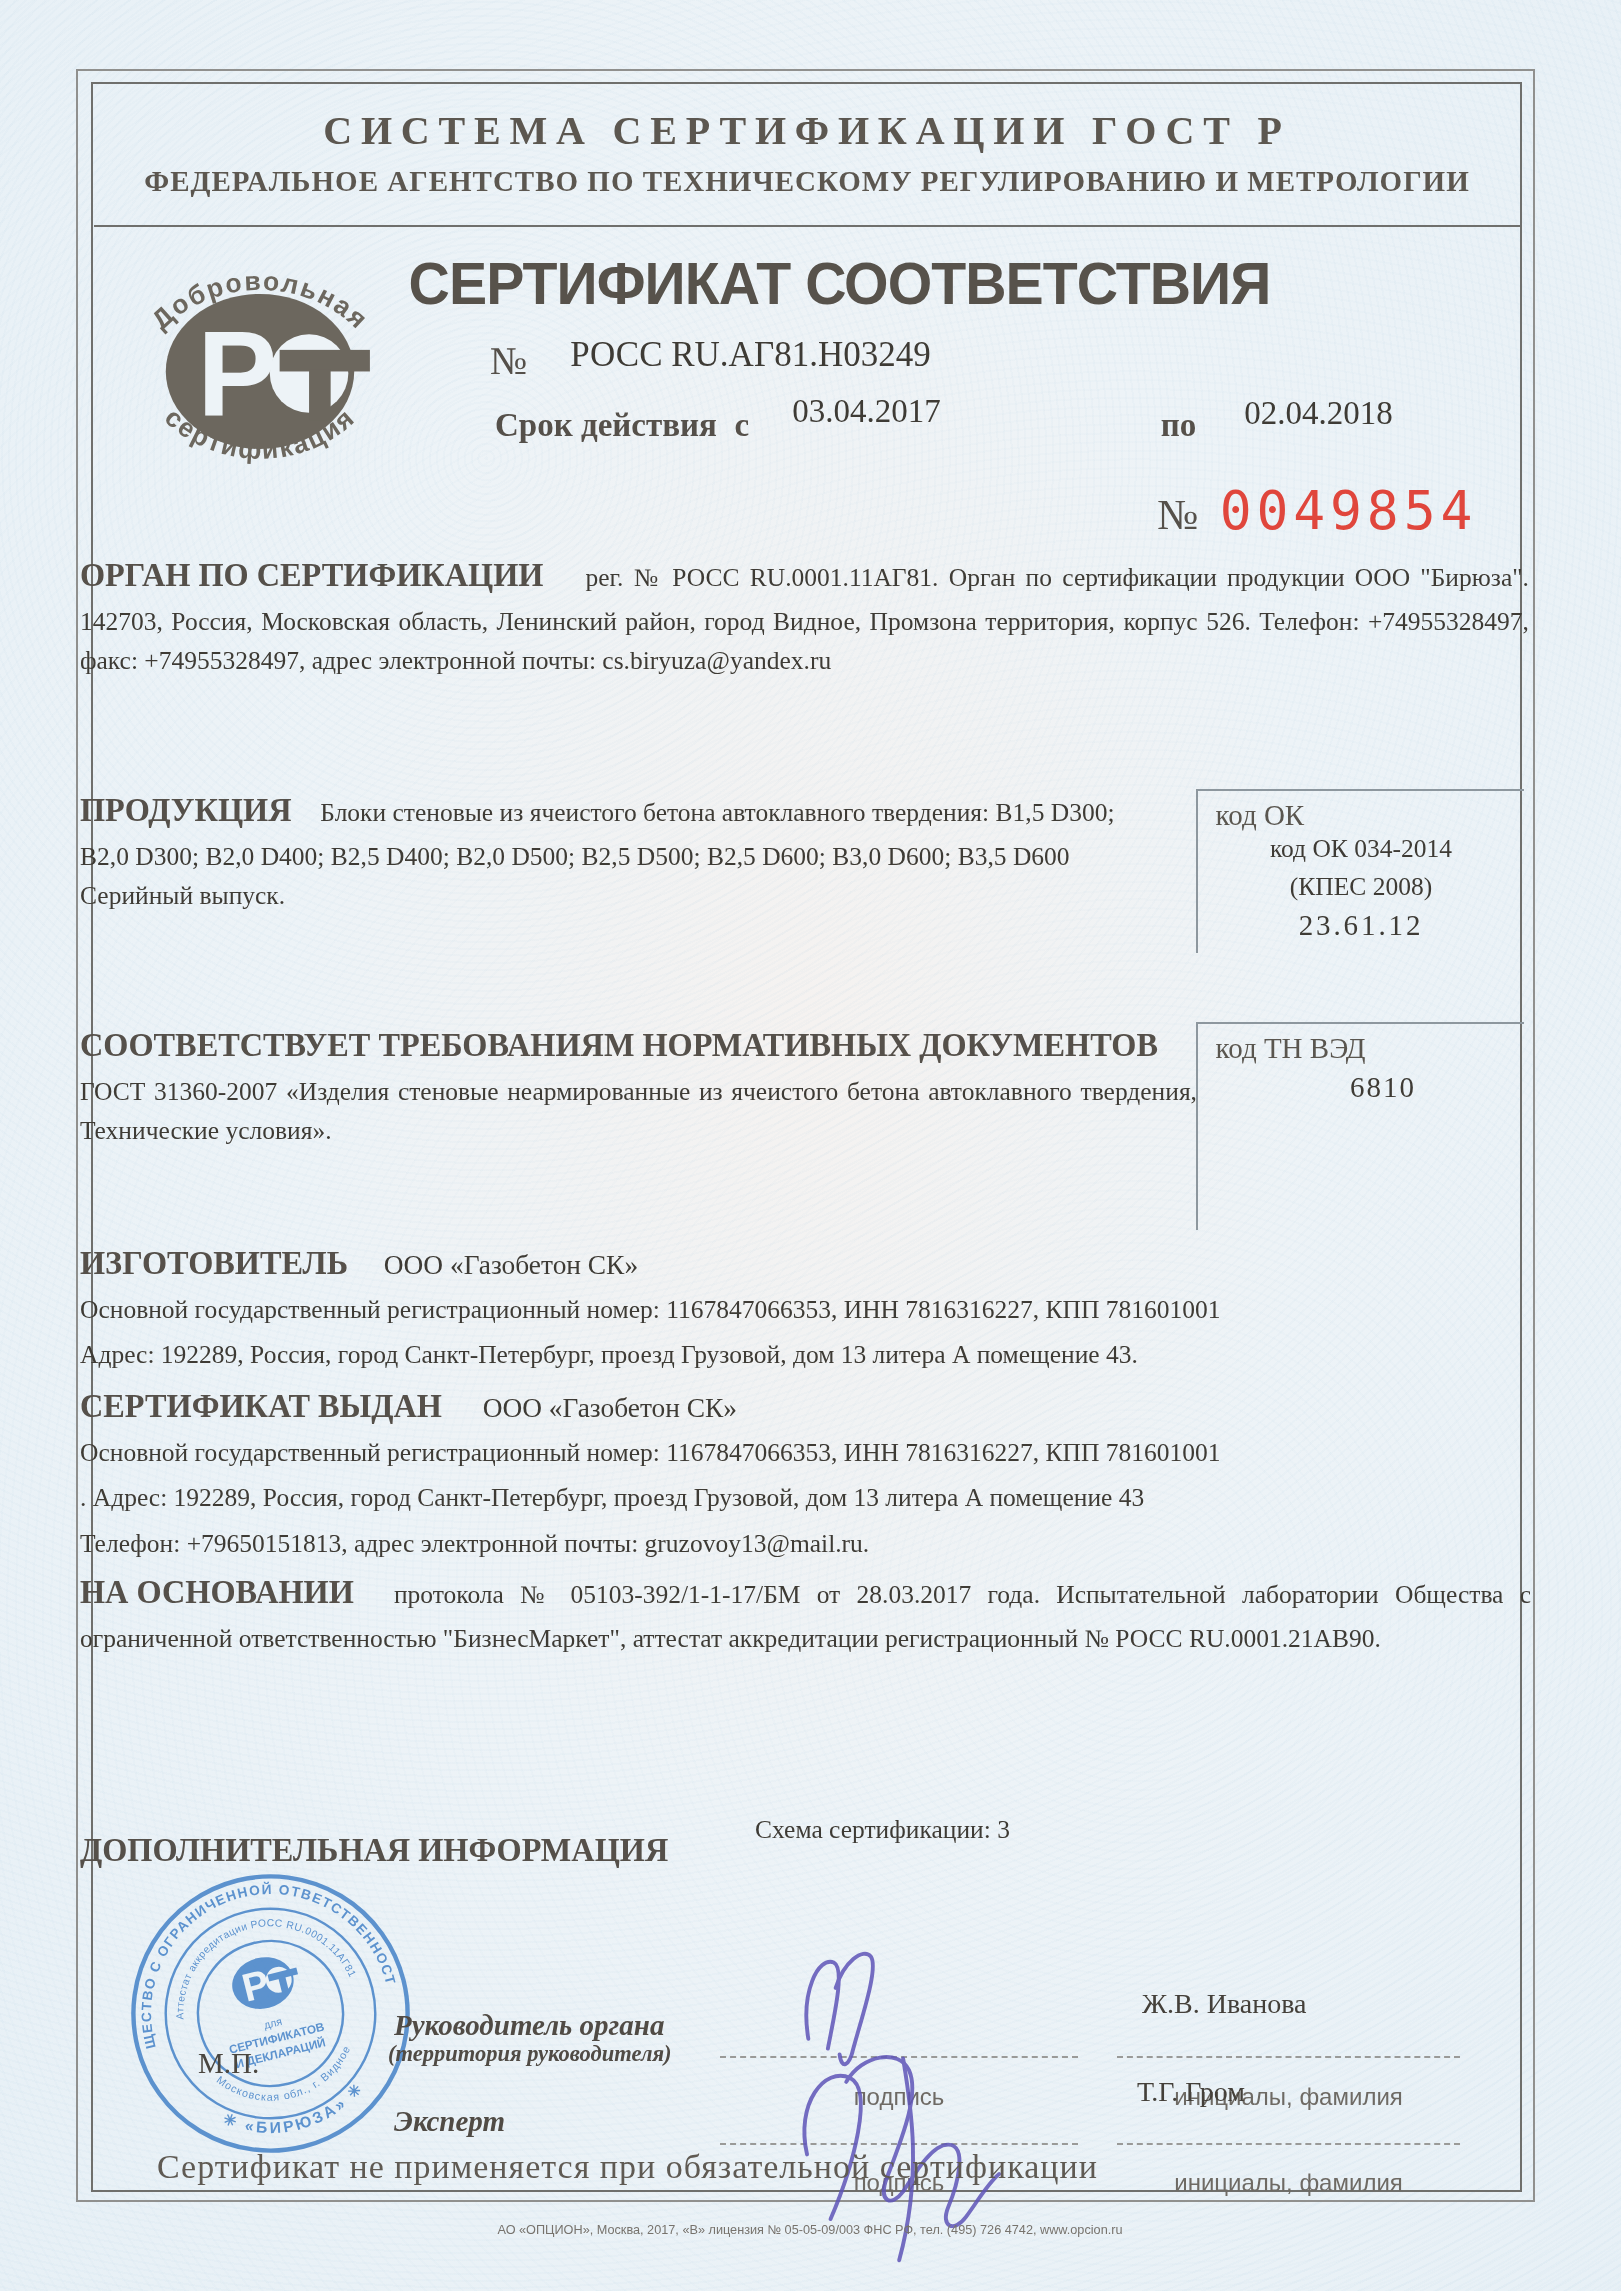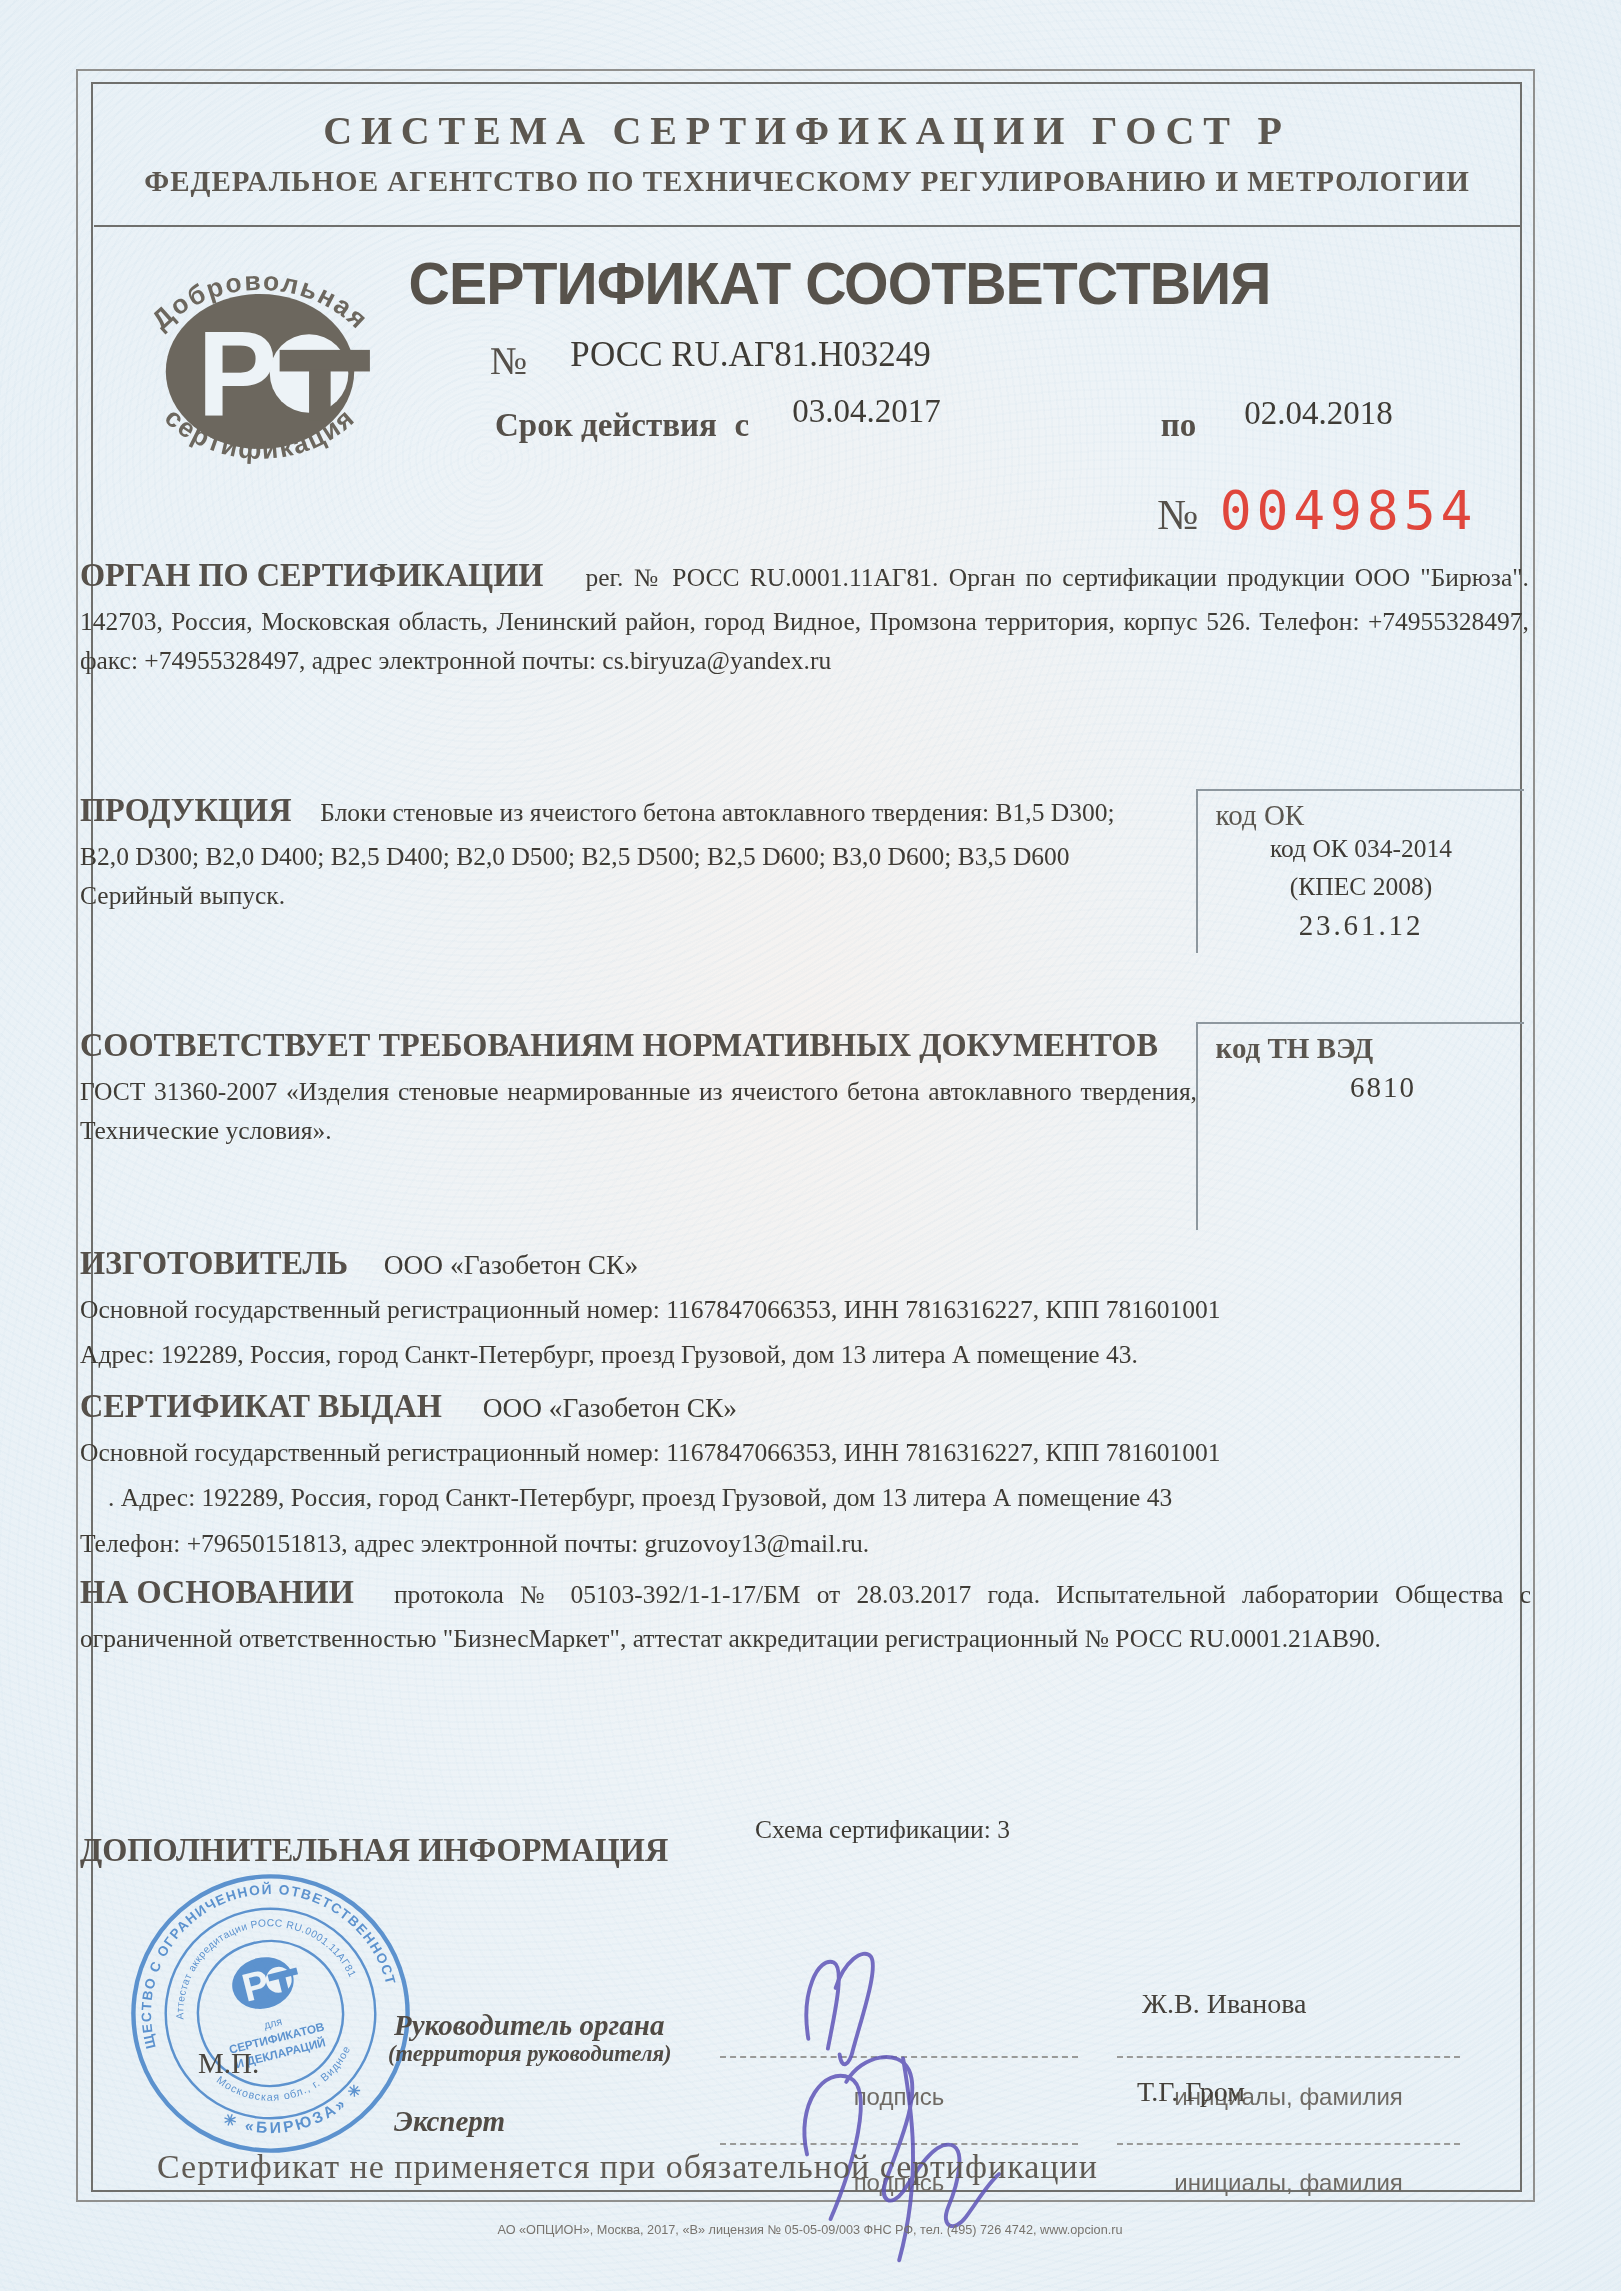--- a/index.html
+++ b/index.html
@@ -114,7 +114,7 @@
   </div>
 
   <div class="codebox" style="left:1196px;top:1022px;width:326px;height:206px;">
-    <div class="lbl" style="margin:7.8px 0 0 17.6px;font-weight:bold;">код ТН ВЭД</div>
+    <div class="lbl" style="margin:7.8px 0 0 17.6px;">код ТН ВЭД</div>
     <div class="t" style="text-align:center;margin-top:5.9px;font-size:29px;letter-spacing:2px;padding-left:44px;">6810</div>
   </div>
 

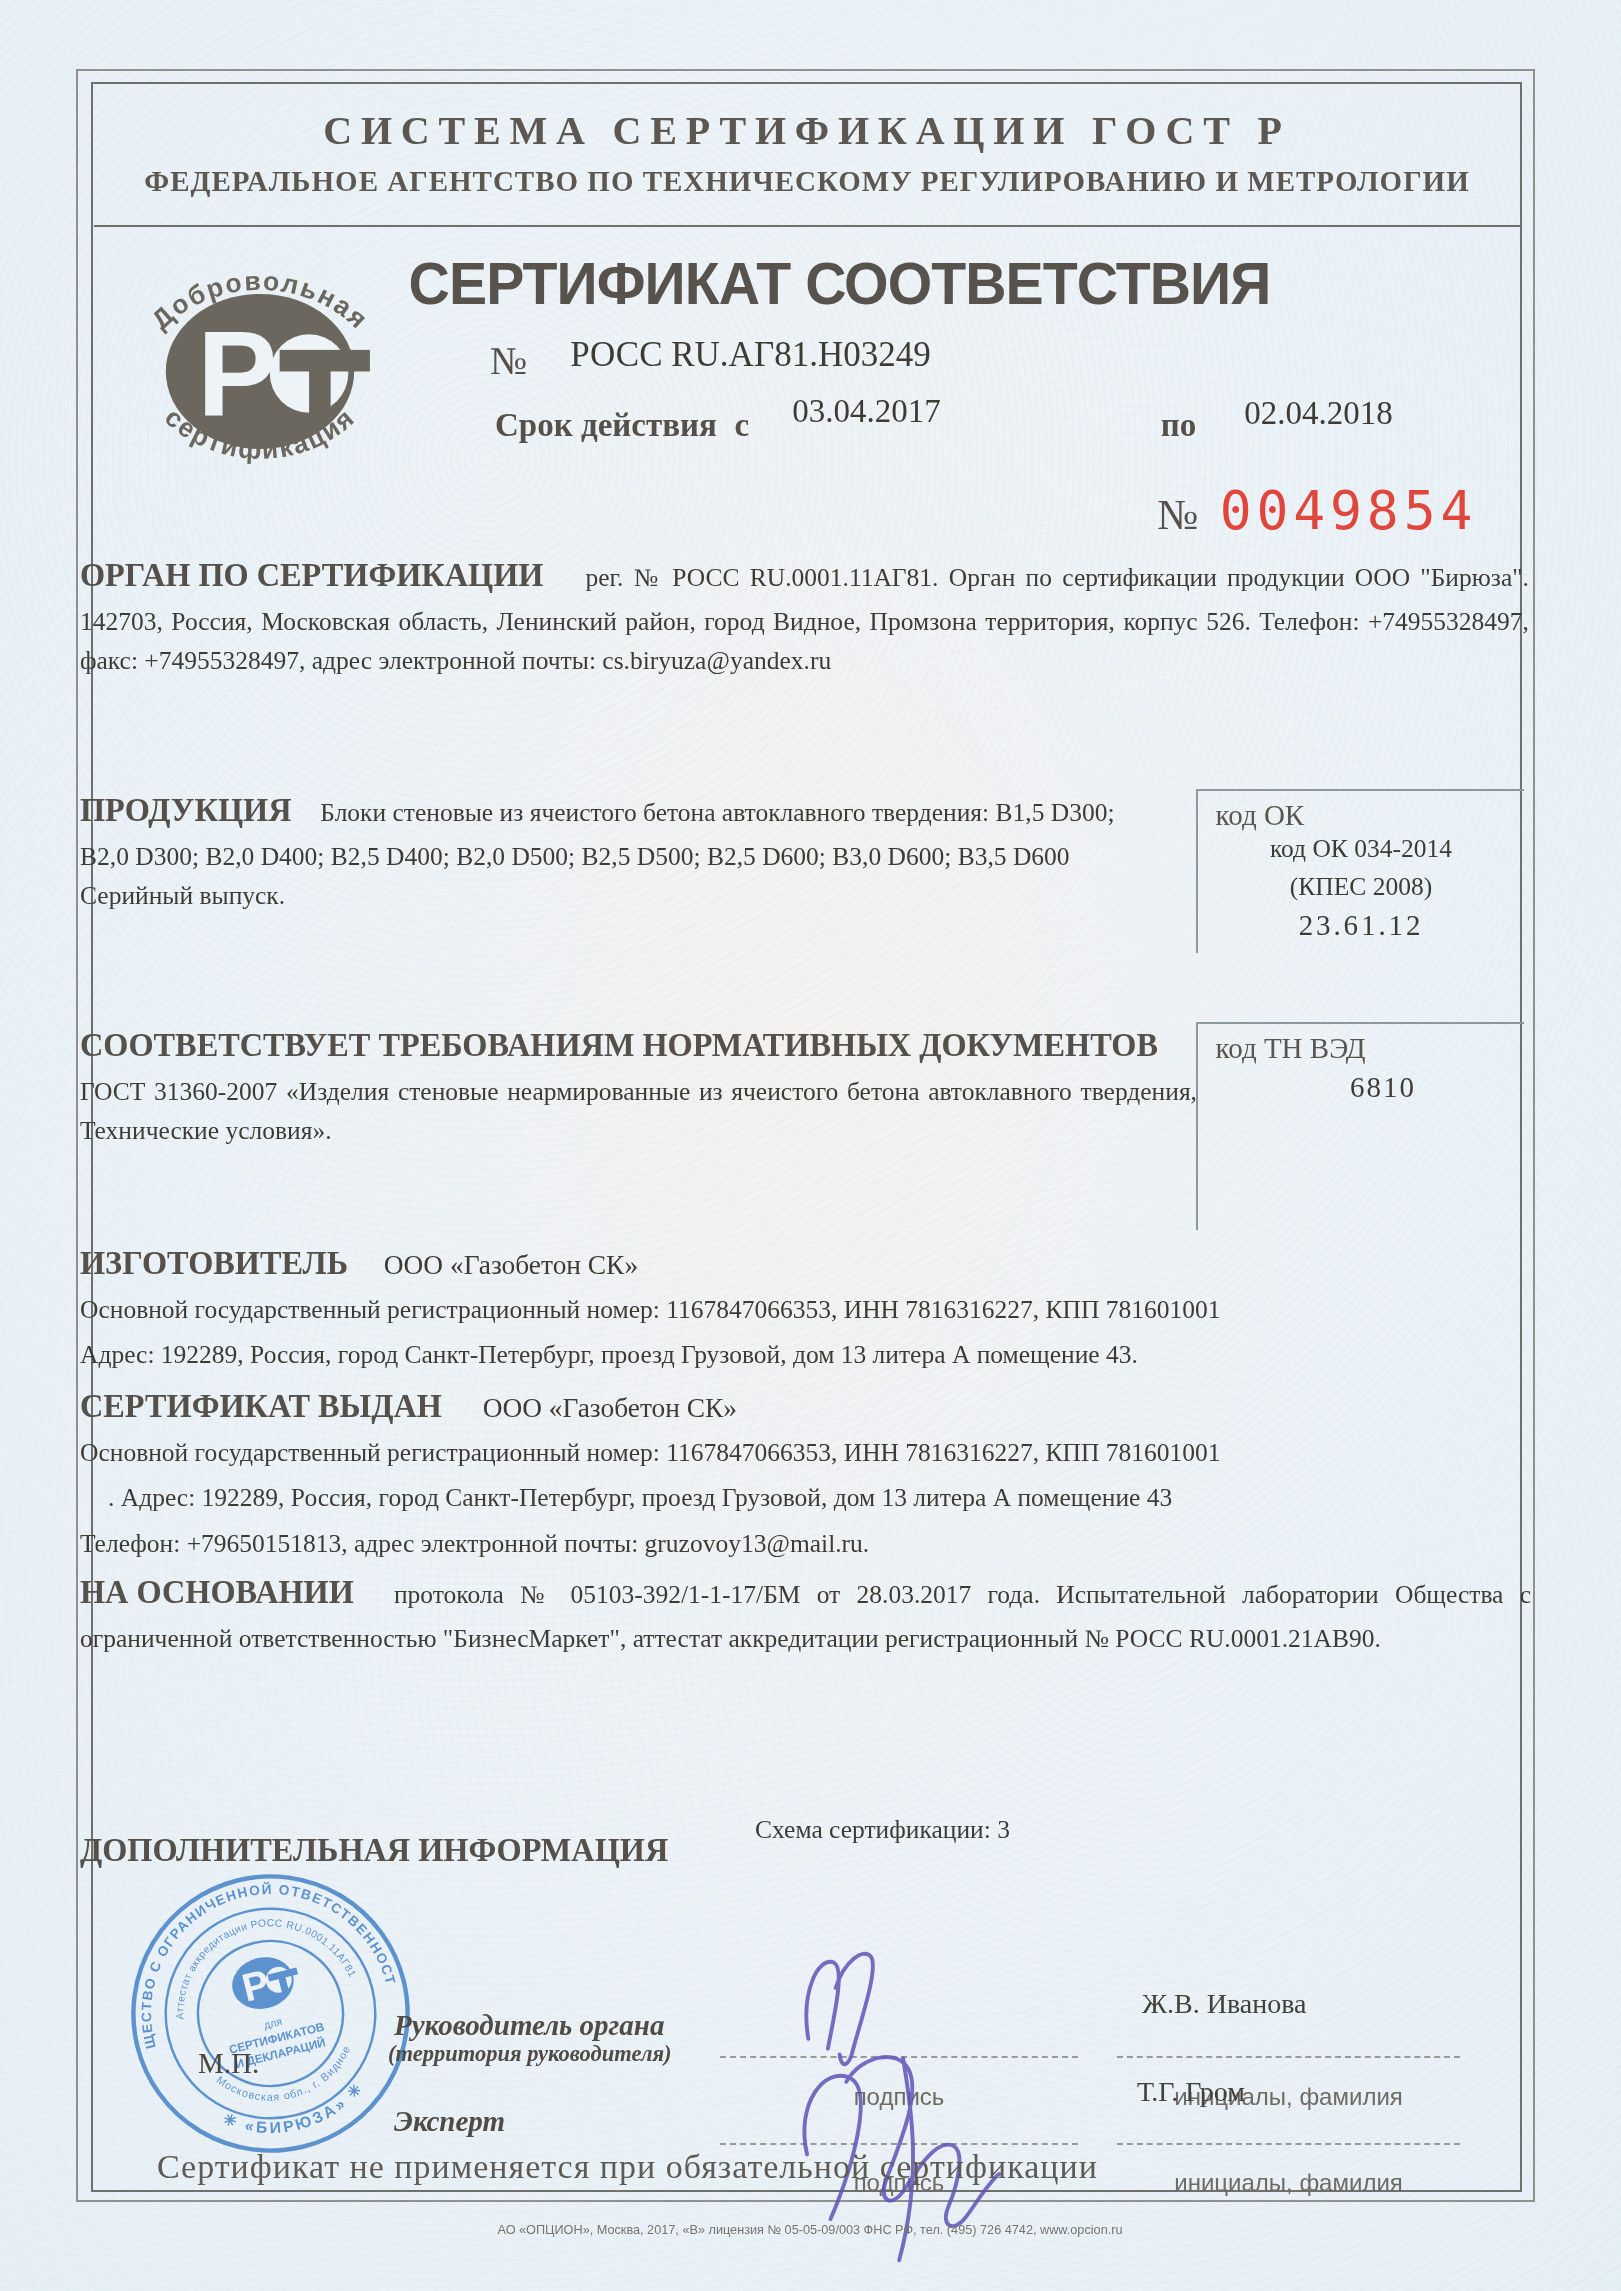--- a/index.html
+++ b/index.html
@@ -129,7 +129,7 @@
     <span class="h">СЕРТИФИКАТ ВЫДАН</span>
     <span class="t" style="margin-left:17.6px;font-size:27.4px;">ООО «Газобетон СК»</span>
     <div class="t">Основной государственный регистрационный номер: 1167847066353, ИНН 7816316227, КПП 781601001</div>
-    <div class="t" style="margin-top:5.9px;margin-left:28px;">. Адрес: 192289, Россия, город Санкт-Петербург, проезд Грузовой, дом 13 литера А помещение 43</div>
+    <div class="t" style="margin-top:5.9px;">. Адрес: 192289, Россия, город Санкт-Петербург, проезд Грузовой, дом 13 литера А помещение 43</div>
     <div class="t" style="margin-top:5.9px;">Телефон: +79650151813, адрес электронной почты: gruzovoy13@mail.ru.</div>
   </div>
 

